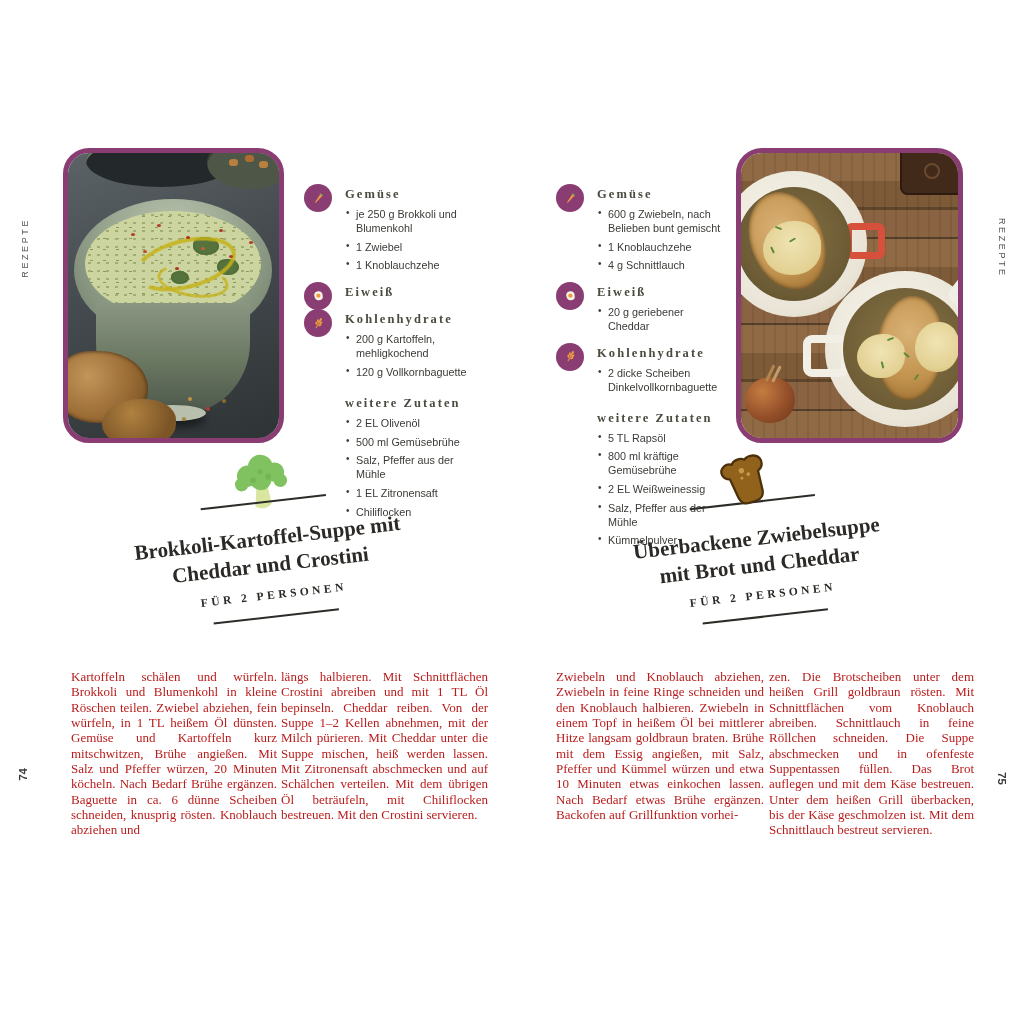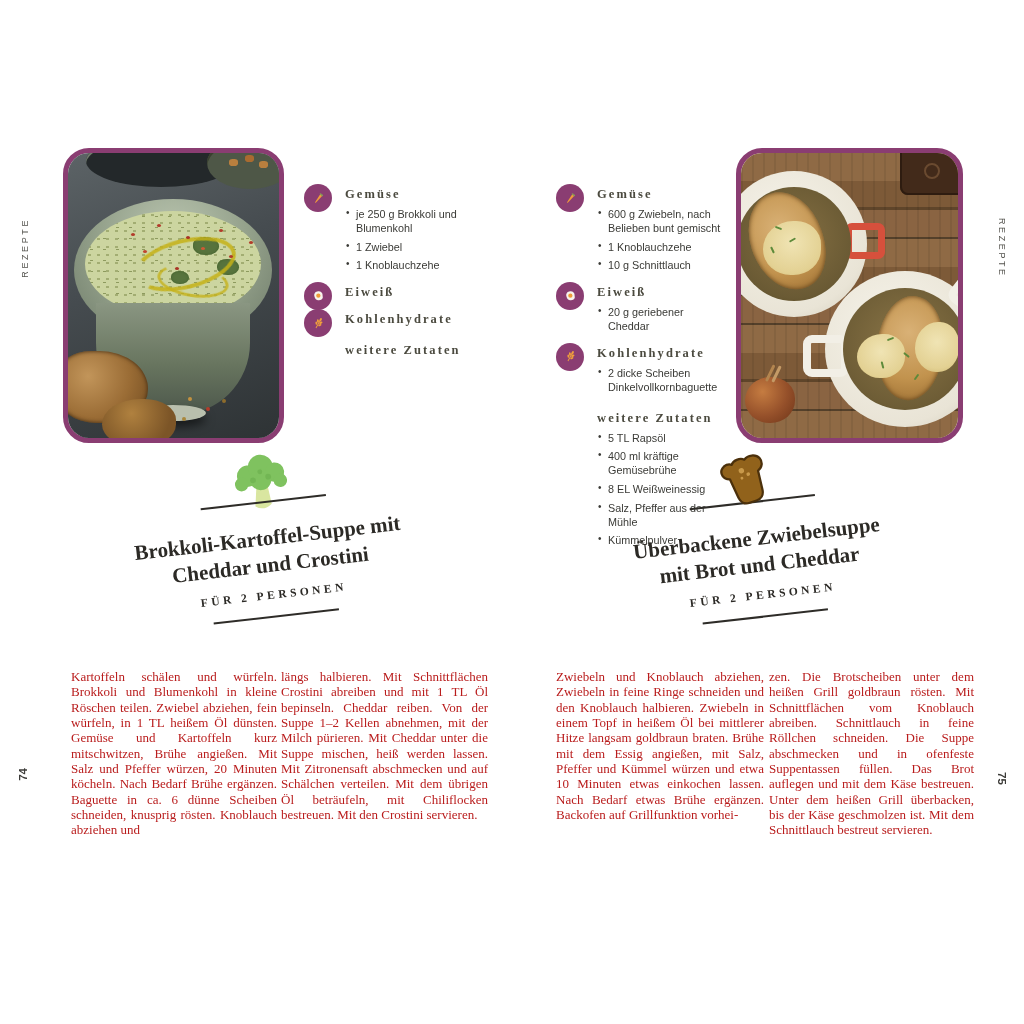--- a/index.html
+++ b/index.html
@@ -262,7 +262,7 @@
     <ul>
       <li>600 g Zwiebeln, nach Belieben bunt gemischt</li>
       <li>1 Knoblauchzehe</li>
-      <li>10 g Schnittlauch</li>
+      <li>4 g Schnittlauch</li>
     </ul>
   </div>
   <div class="ing-sec">

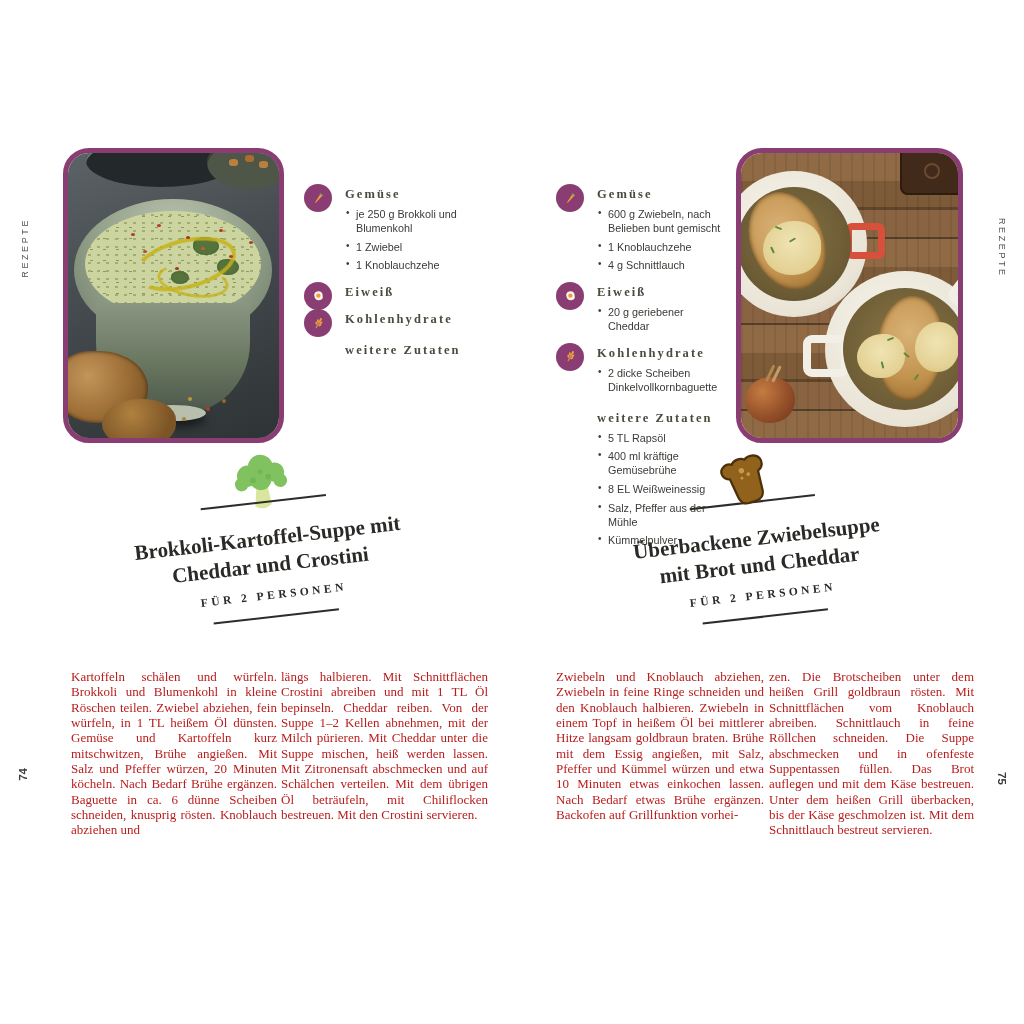--- a/index.html
+++ b/index.html
@@ -176,6 +176,10 @@
         </svg>
     </span>
     <h3 class="ing-h">Kohlenhydrate</h3>
+    <ul>
+      <li>200 g Kartoffeln, mehligkochend</li>
+      <li>120 g Vollkornbaguette</li>
+    </ul>
   </div>
   <div class="ing-sec noicon">
     <h3 class="ing-h">weitere Zutaten</h3>

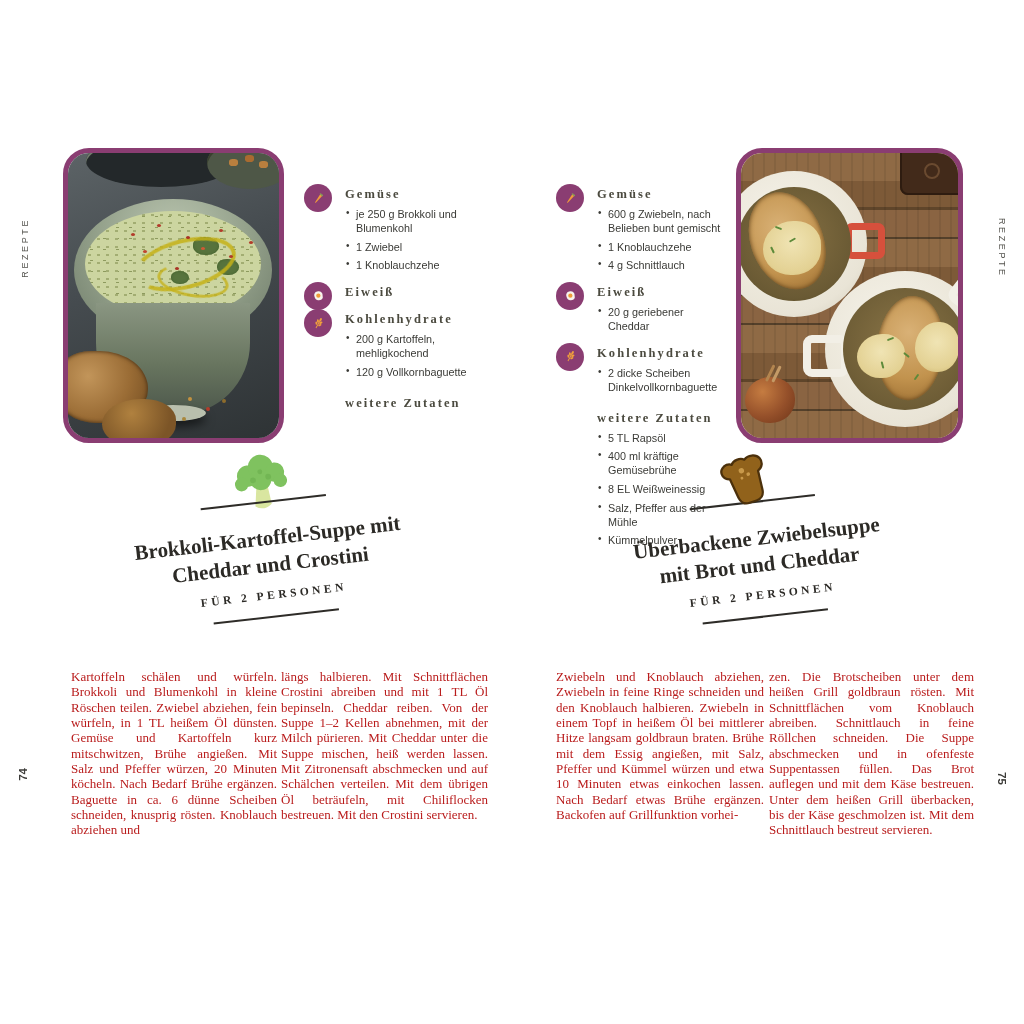--- a/index.html
+++ b/index.html
@@ -183,6 +183,13 @@
   </div>
   <div class="ing-sec noicon">
     <h3 class="ing-h">weitere Zutaten</h3>
+    <ul>
+      <li>2 EL Olivenöl</li>
+      <li>500 ml Gemüsebrühe</li>
+      <li>Salz, Pfeffer aus der Mühle</li>
+      <li>1 EL Zitronensaft</li>
+      <li>Chiliflocken</li>
+    </ul>
   </div>
 </div>
 

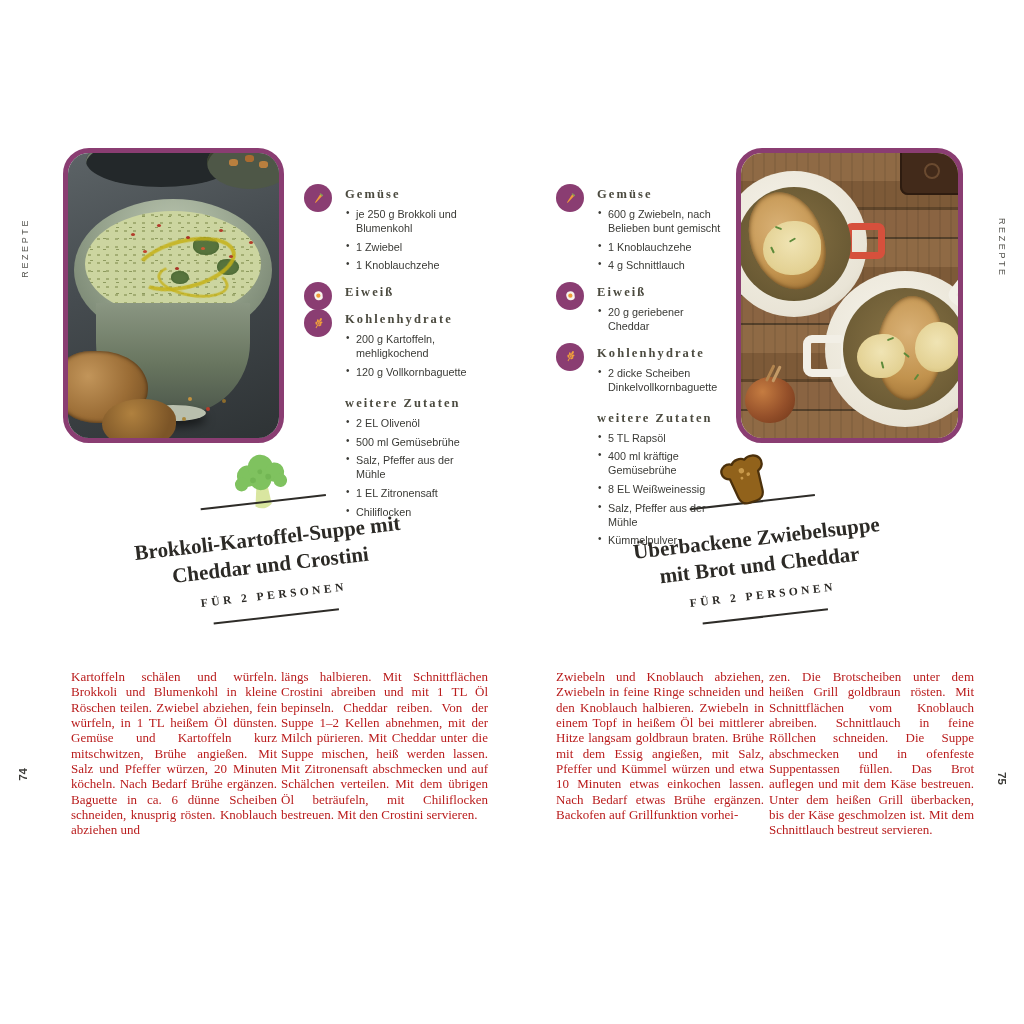--- a/index.html
+++ b/index.html
@@ -310,7 +310,7 @@
     <h3 class="ing-h">weitere Zutaten</h3>
     <ul>
       <li>5 TL Rapsöl</li>
-      <li>400 ml kräftige Gemüsebrühe</li>
+      <li>800 ml kräftige Gemüsebrühe</li>
       <li>8 EL Weißweinessig</li>
       <li>Salz, Pfeffer aus der Mühle</li>
       <li>Kümmelpulver</li>

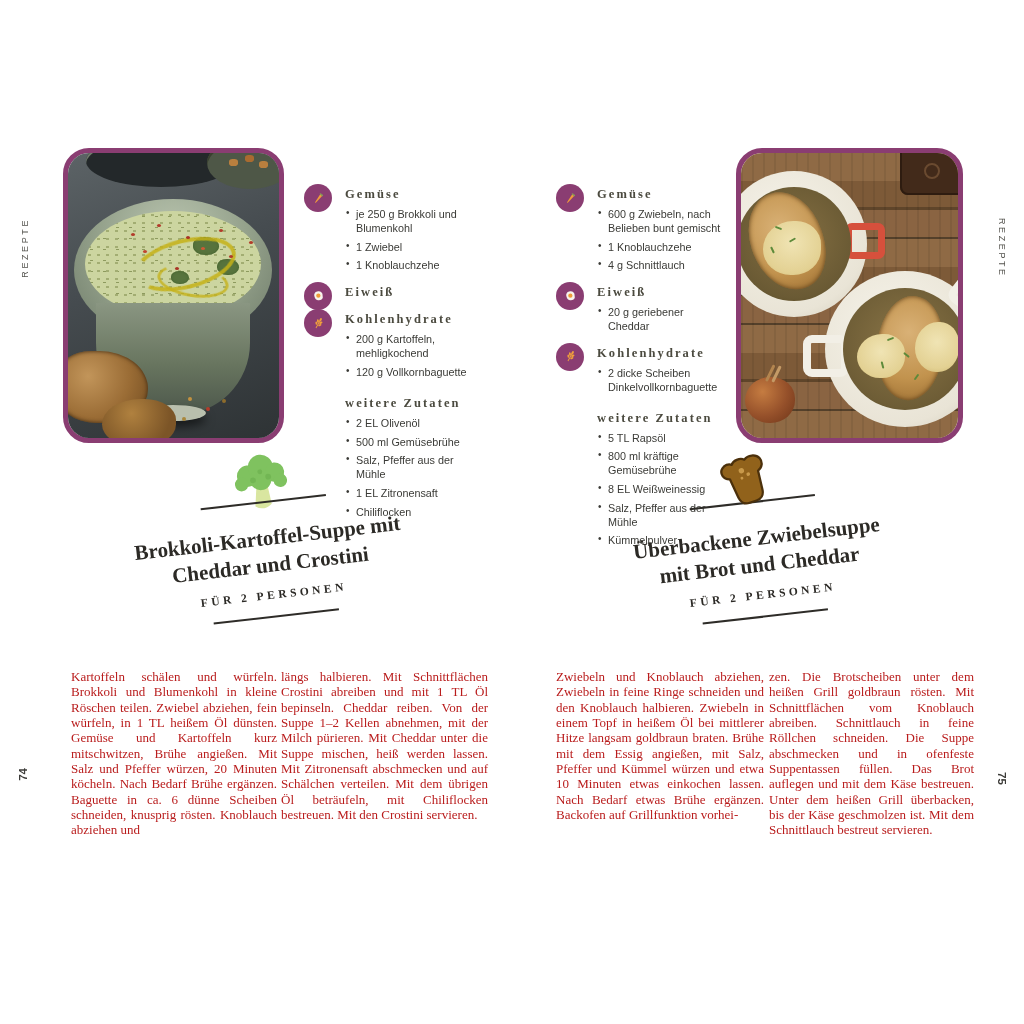--- a/index.html
+++ b/index.html
@@ -311,7 +311,7 @@
     <ul>
       <li>5 TL Rapsöl</li>
       <li>800 ml kräftige Gemüsebrühe</li>
-      <li>8 EL Weißweinessig</li>
+      <li>2 EL Weißweinessig</li>
       <li>Salz, Pfeffer aus der Mühle</li>
       <li>Kümmelpulver</li>
     </ul>

